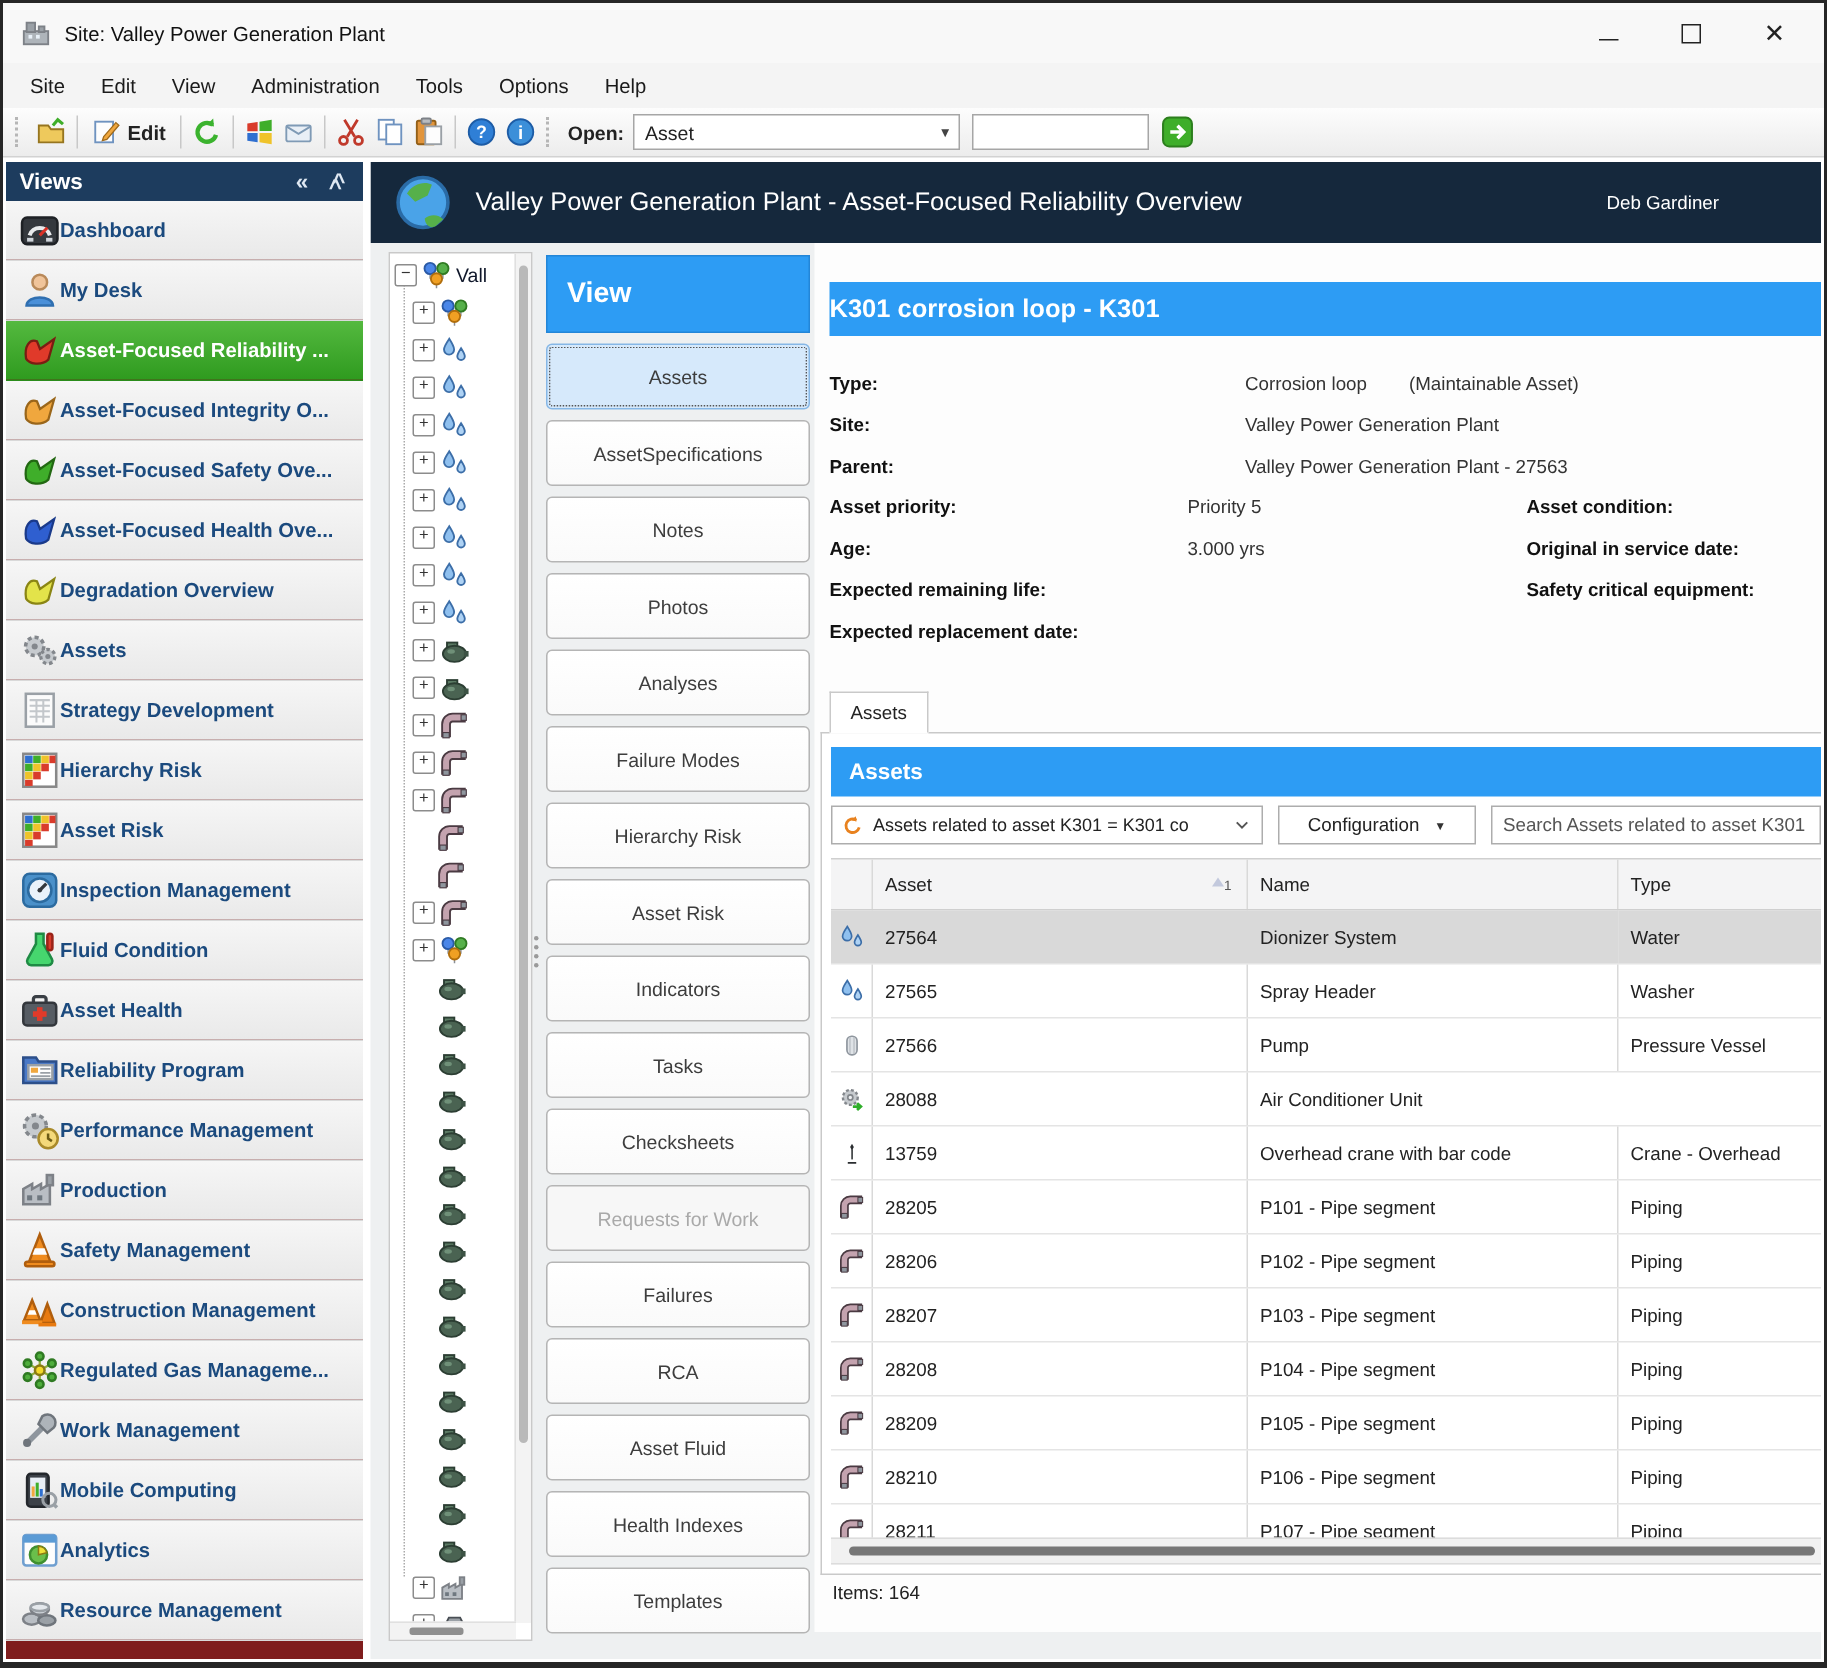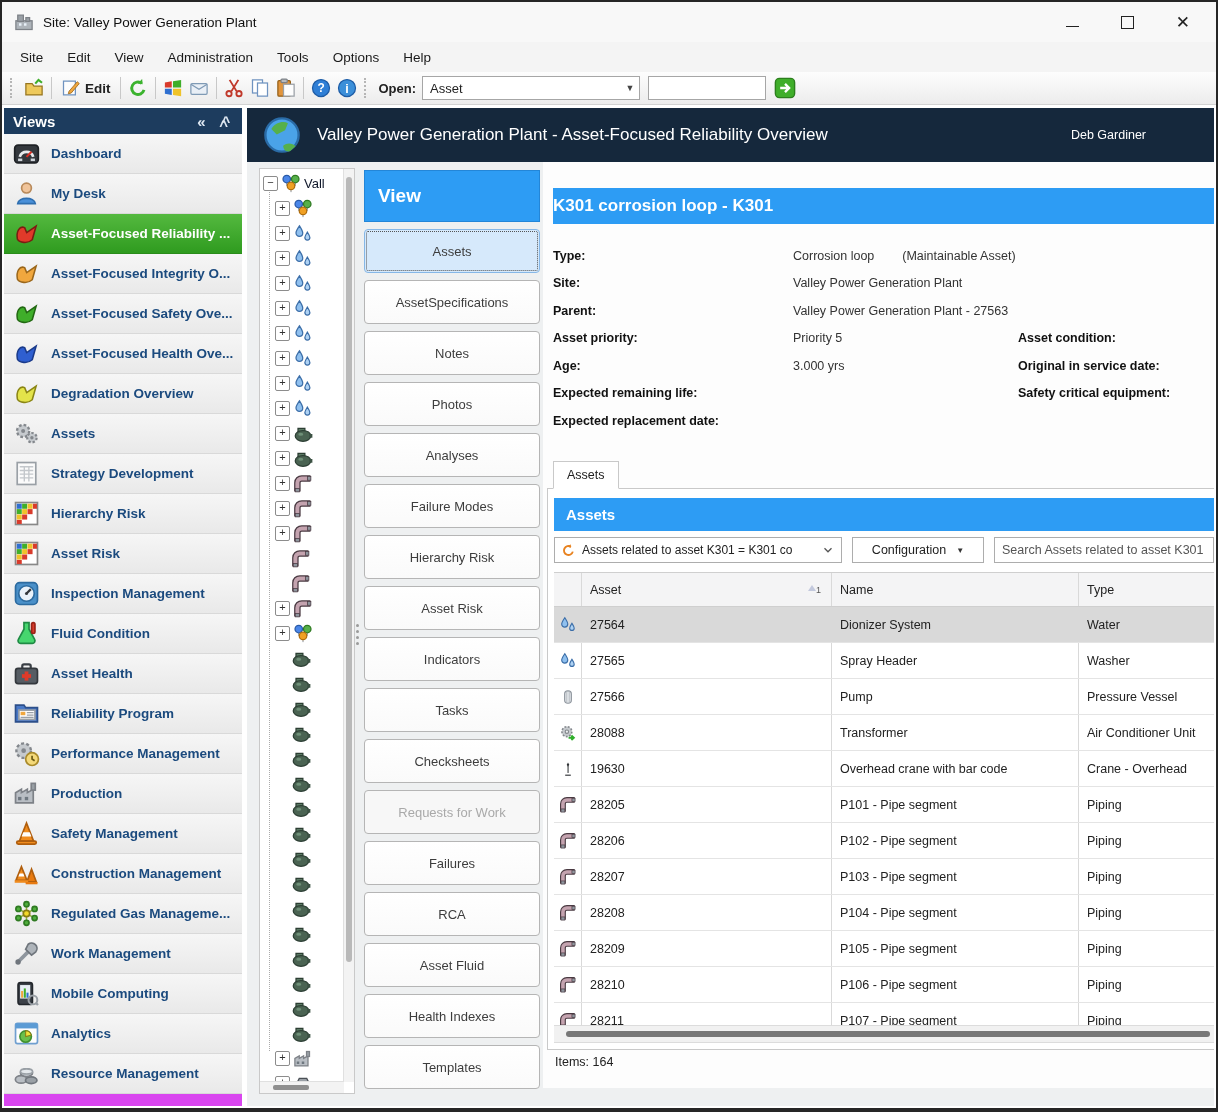--- a/index.html
+++ b/index.html
@@ -31,7 +31,7 @@
   
   .main{position:absolute;top:106px;left:2px;right:2px;bottom:2px;display:flex;gap:5px;background:#fff;}
   
-  .sidebar{width:238px;flex:0 0 238px;background:#d946ef;display:flex;flex-direction:column;}
+  .sidebar{width:238px;flex:0 0 238px;background:#7f1d1d;display:flex;flex-direction:column;}
   .side-header{height:26px;background:#1d3c5e;color:#fff;display:flex;align-items:center;padding:0 9px;font-size:15px;font-weight:bold;}
   .side-header .sh-ctl{margin-left:auto;display:flex;gap:16px;font-weight:bold;color:#dfe8f2;}
   .side-items{flex:1;overflow:hidden;}

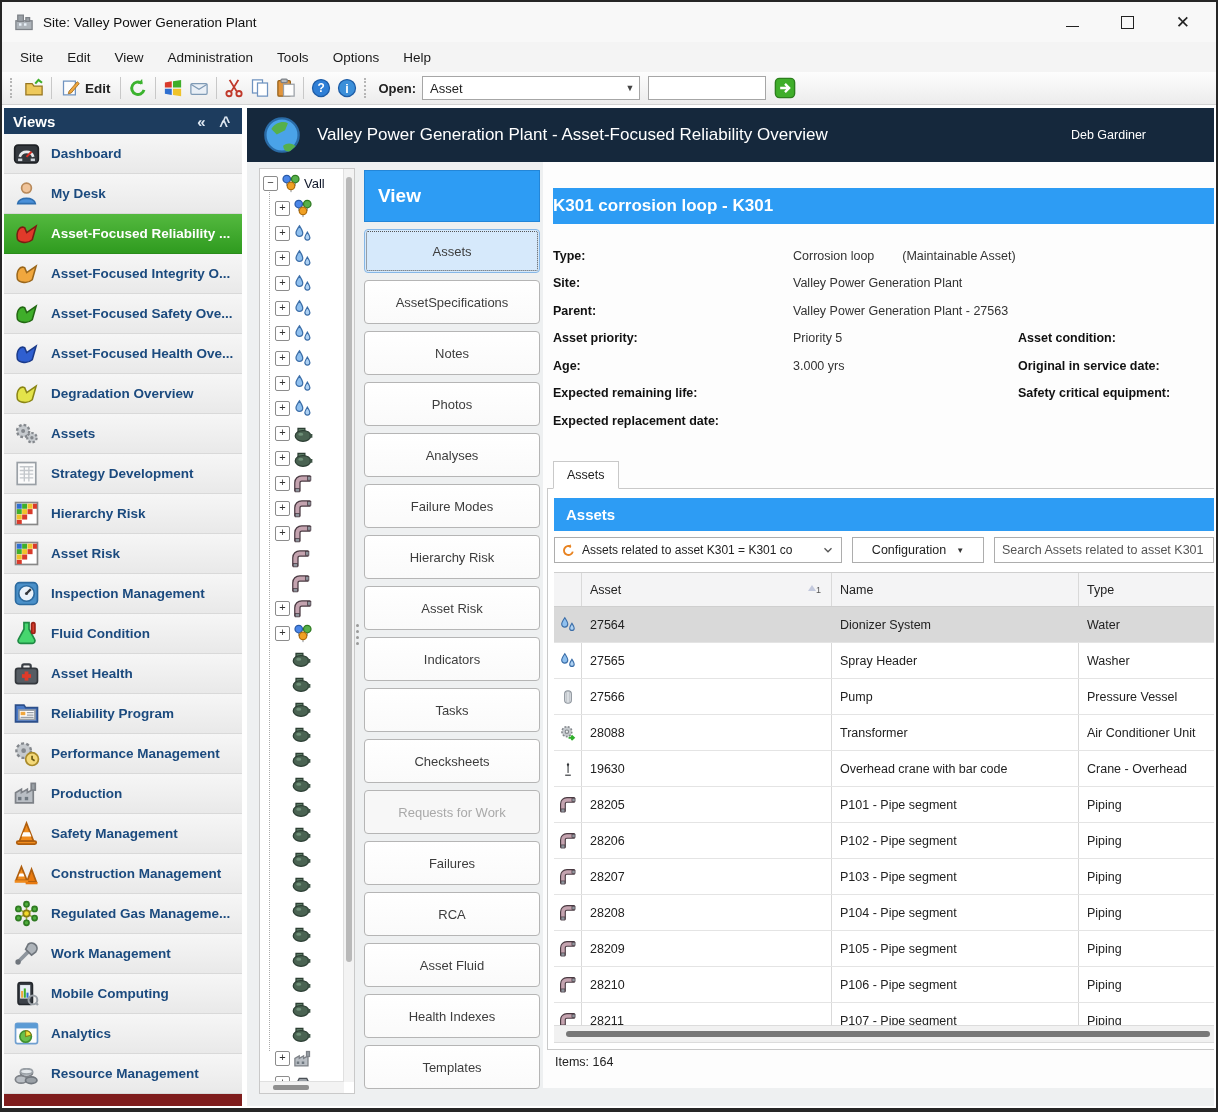--- a/index.html
+++ b/index.html
@@ -35,7 +35,7 @@
   .side-header{height:26px;background:#1d3c5e;color:#fff;display:flex;align-items:center;padding:0 9px;font-size:15px;font-weight:bold;}
   .side-header .sh-ctl{margin-left:auto;display:flex;gap:16px;font-weight:bold;color:#dfe8f2;}
   .side-items{flex:1;overflow:hidden;}
-  .side-item{height:40px;display:flex;align-items:center;gap:11px;padding-left:9px;background:linear-gradient(#f6f6f6,#e9e9e9);border-bottom:1px solid #d9d9d9;box-sizing:border-box;}
+  .side-item{height:40px;display:flex;align-items:center;padding-left:9px;background:linear-gradient(#f6f6f6,#e9e9e9);border-bottom:1px solid #d9d9d9;box-sizing:border-box;}
   .side-item .ic{width:27px;height:27px;}
   .side-label{font-size:13.5px;font-weight:bold;color:#1b4a7e;white-space:nowrap;}
   .side-item.sel{background:linear-gradient(#54b93f,#2f9b1f);border-bottom-color:#2a8c1b;}

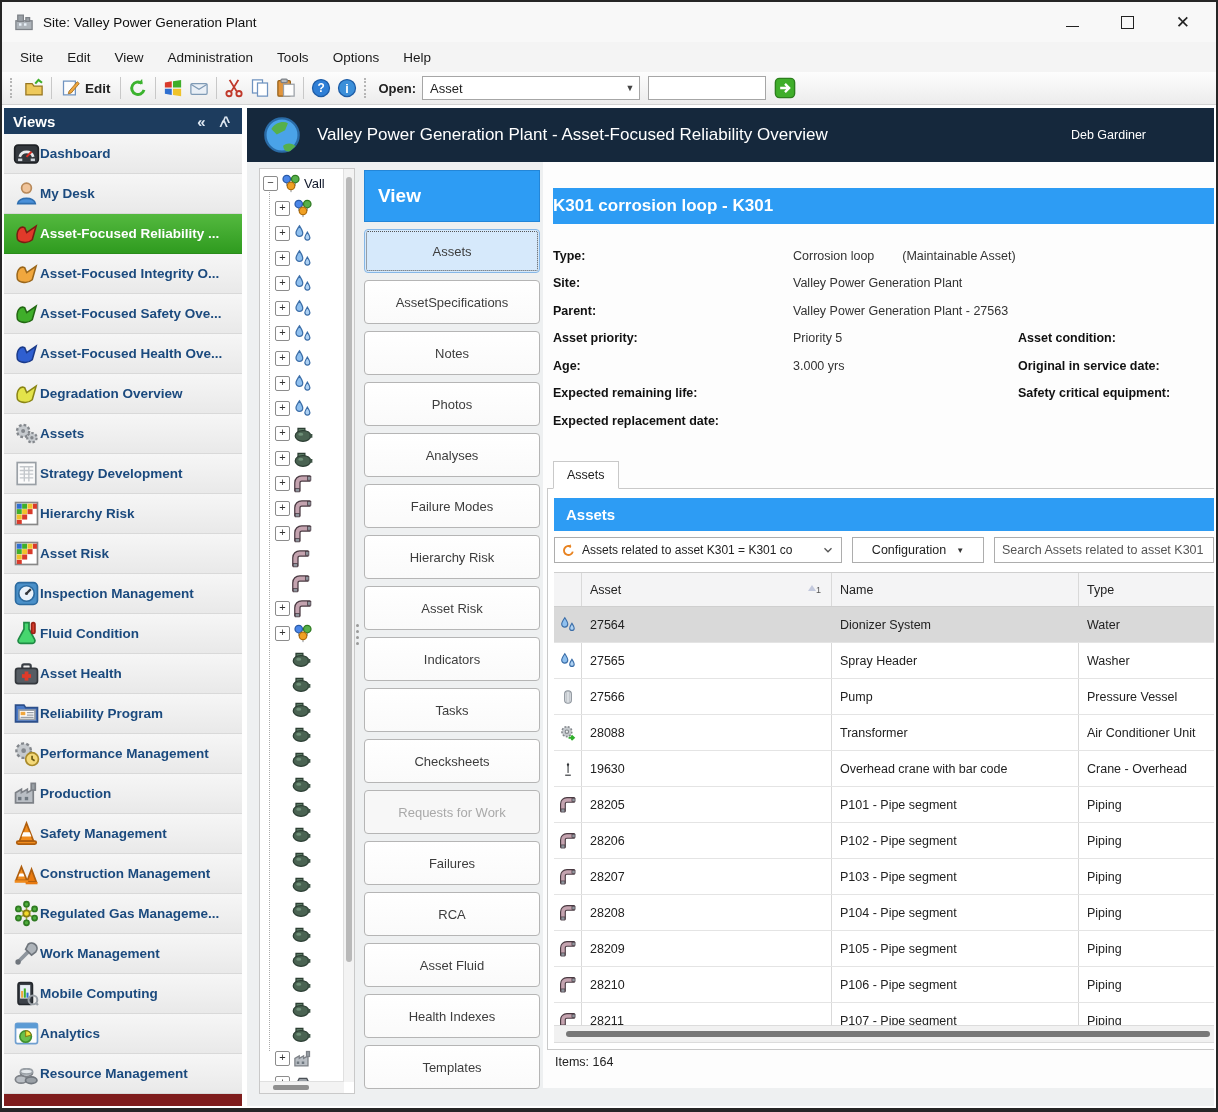--- a/index.html
+++ b/index.html
@@ -72,7 +72,7 @@
   .detail-panel{position:absolute;left:296px;top:0;right:0;bottom:18px;background:#fdfdfd;}
   .detail-header{position:absolute;top:26px;left:10px;right:0;height:36px;background:#2d9cf4;color:#fff;font-size:17px;font-weight:bold;display:flex;align-items:center;box-sizing:border-box;}
   .fields{position:absolute;top:80px;left:10px;right:4px;}
-  .frow{height:27.5px;display:flex;align-items:center;font-size:12.5px;}
+  .frow{height:27.5px;display:flex;align-items:center;font-size:12.5px;gap:37px;}
   .flabel{width:240px;font-weight:bold;color:#111;}
   .fvalue{width:225px;color:#333;white-space:nowrap;}
   .fextra{color:#333;margin-right:30px;}

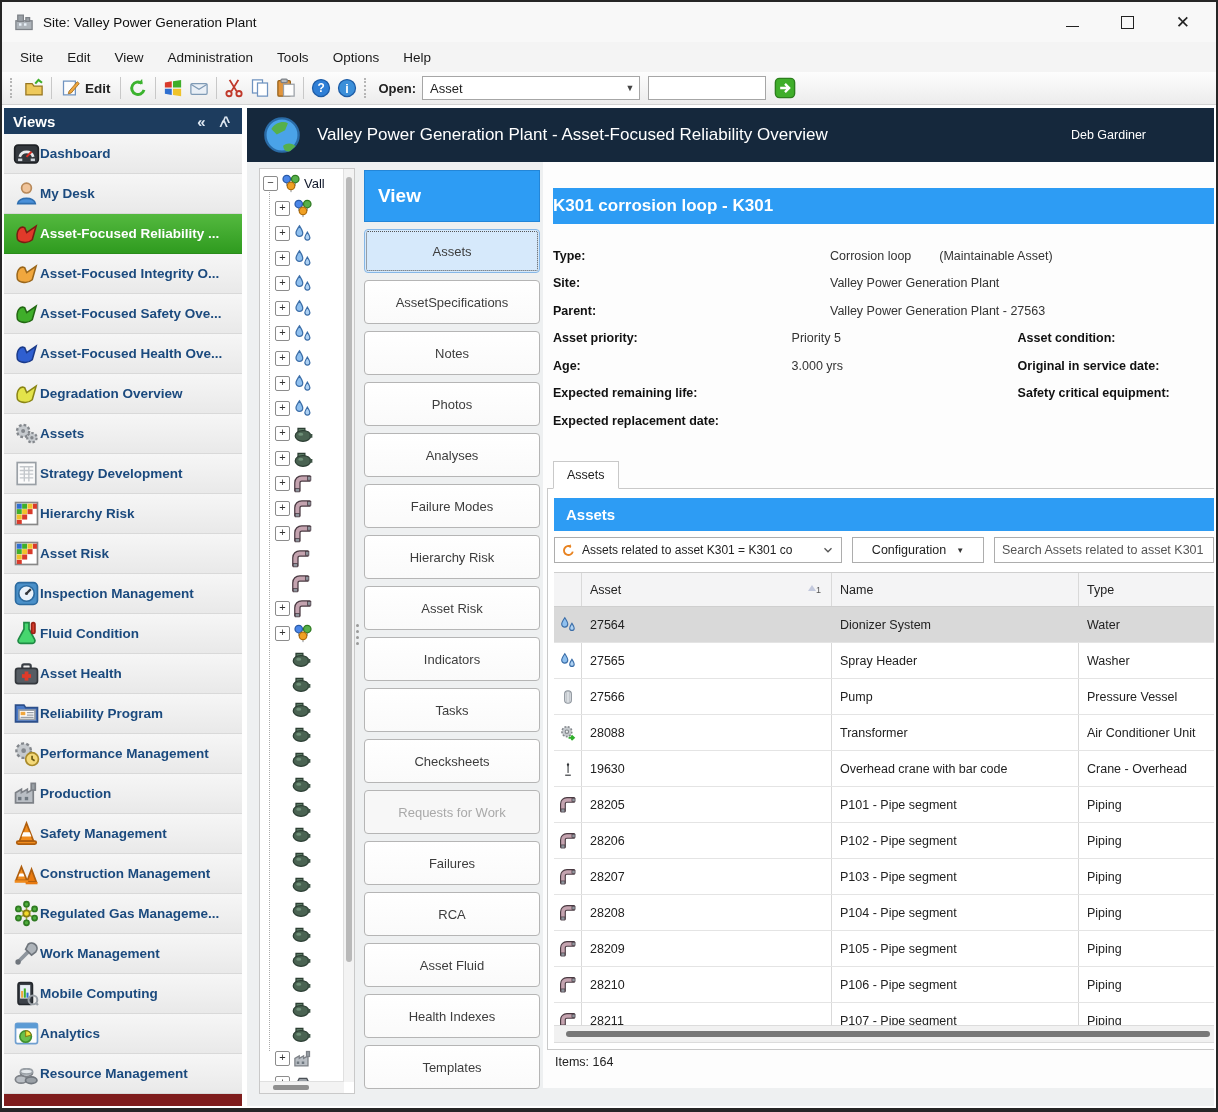--- a/index.html
+++ b/index.html
@@ -1129,7 +1129,6 @@
                       </span>
                     </div>
                     <div class="g-cell c1">28088</div>
-                    <div class="g-cell c2">Transformer</div>
                     <div class="g-cell c3">Air Conditioner Unit</div>
                   </div>
                   <div class="g-row">

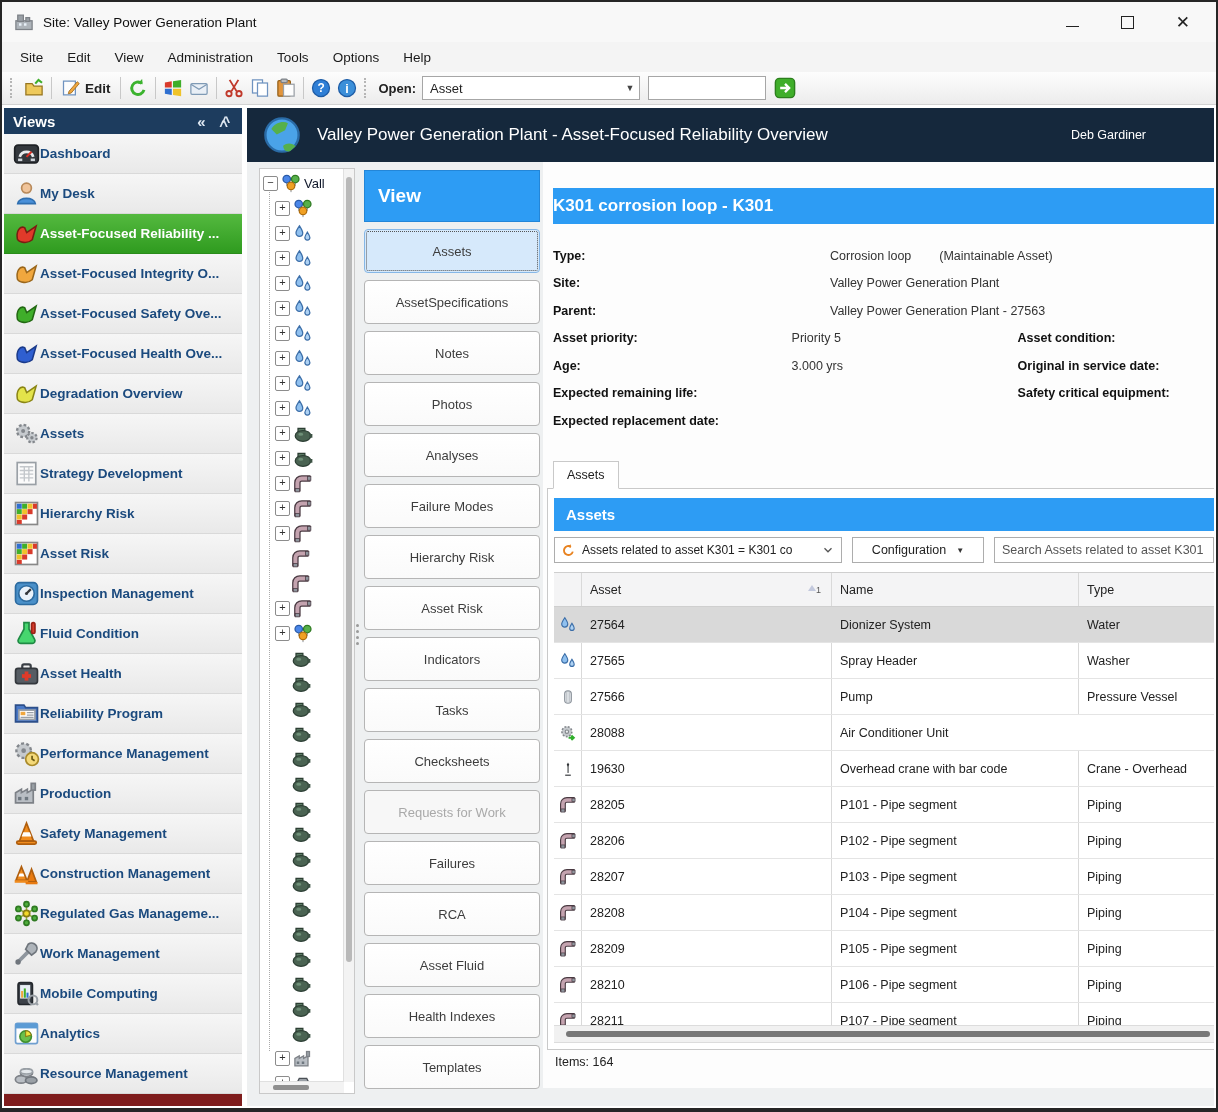--- a/index.html
+++ b/index.html
@@ -1141,7 +1141,7 @@
                         </svg>
                       </span>
                     </div>
-                    <div class="g-cell c1">19630</div>
+                    <div class="g-cell c1">13759</div>
                     <div class="g-cell c2">Overhead crane with bar code</div>
                     <div class="g-cell c3">Crane - Overhead</div>
                   </div>

